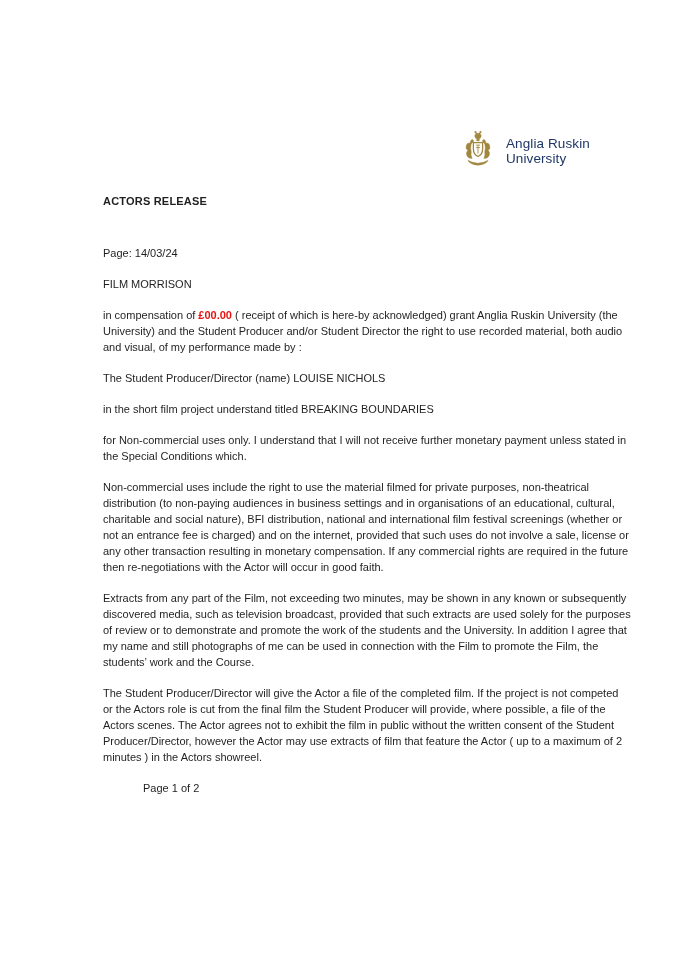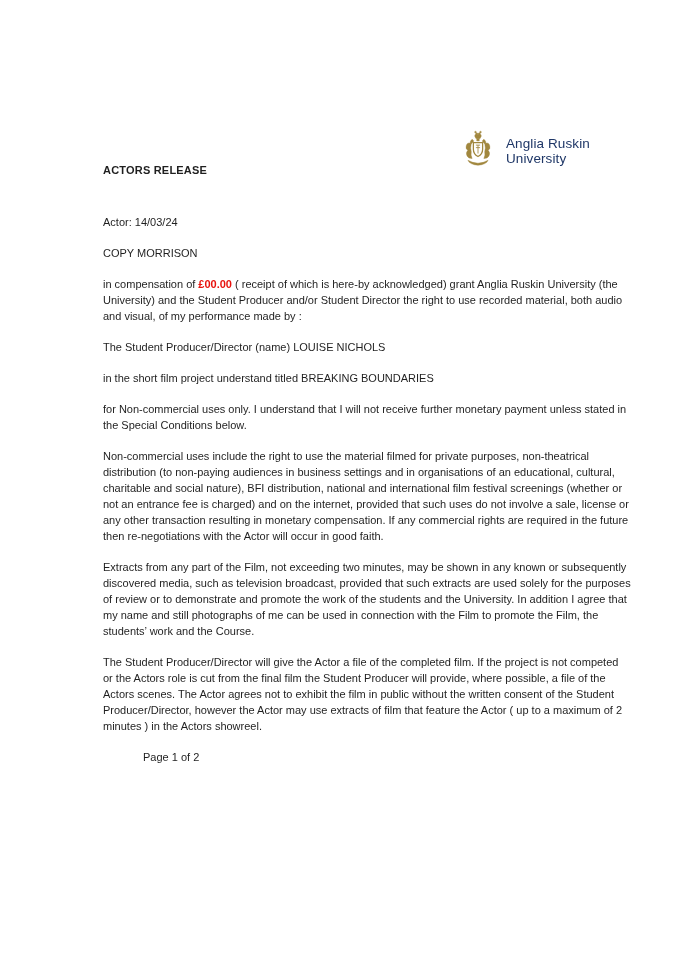--- a/index.html
+++ b/index.html
@@ -42,7 +42,7 @@
   .content {
     position: absolute;
     left: 103px;
-    top: 116px;
+    top: 147px;
     width: 528px;
     font-size: 11px;
     line-height: 16px;

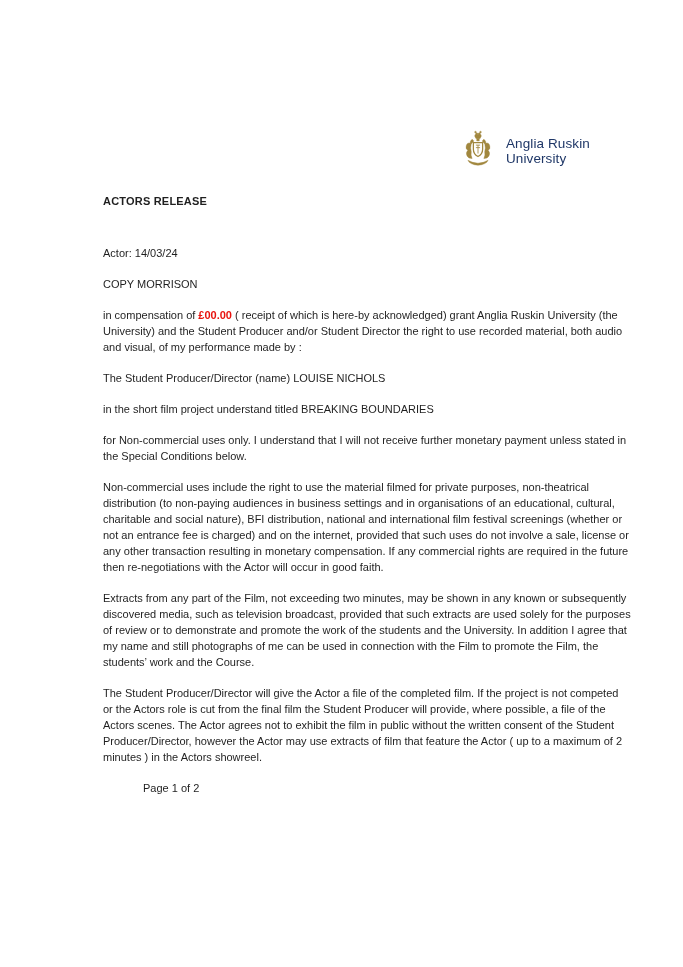--- a/index.html
+++ b/index.html
@@ -107,7 +107,7 @@
 
     <h1 class="doc-title">ACTORS RELEASE</h1>
 
-    <p class="info-line"><span>Actor:</span> <span class="b">14/03/24</span></p>
+    <p class="info-line"><span>Page:</span> <span class="b">14/03/24</span></p>
 
     <p class="info-line b">COPY MORRISON</p>
 

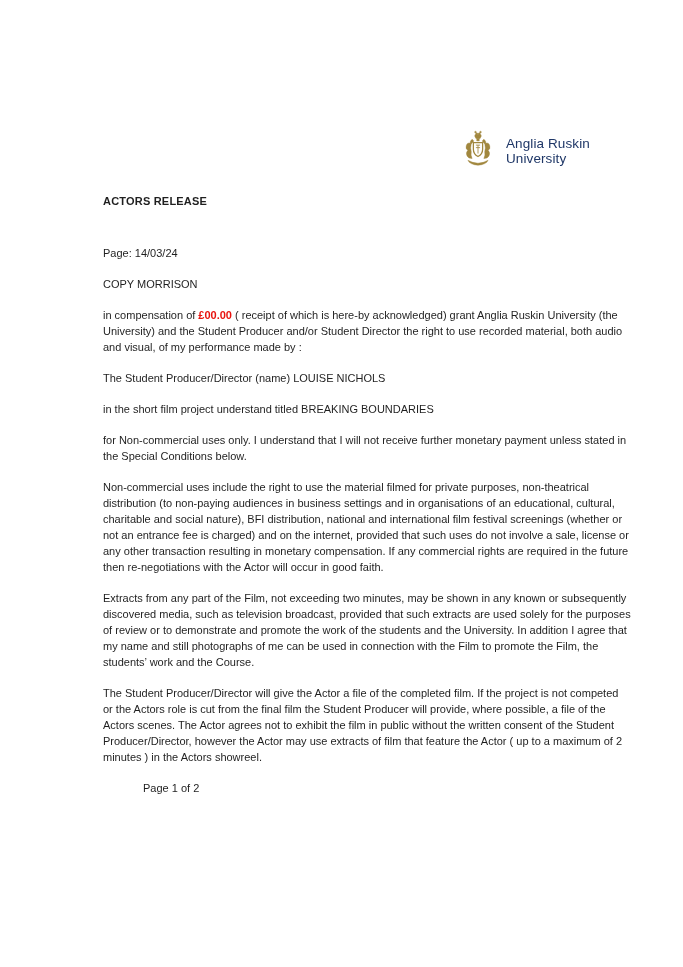--- a/index.html
+++ b/index.html
@@ -109,7 +109,7 @@
 
     <p class="info-line"><span>Page:</span> <span class="b">14/03/24</span></p>
 
-    <p class="info-line b">COPY MORRISON</p>
+    <p class="info-line b">FILM MORRISON</p>
 
 
     <p><span>in compensation of</span><span class="amount">£00.00</span><span>( receipt of which is here-by acknowledged) grant Anglia Ruskin University (the University) and the Student Producer and/or Student Director  the right to use recorded material, both  audio and visual, of my performance made by :</span></p>

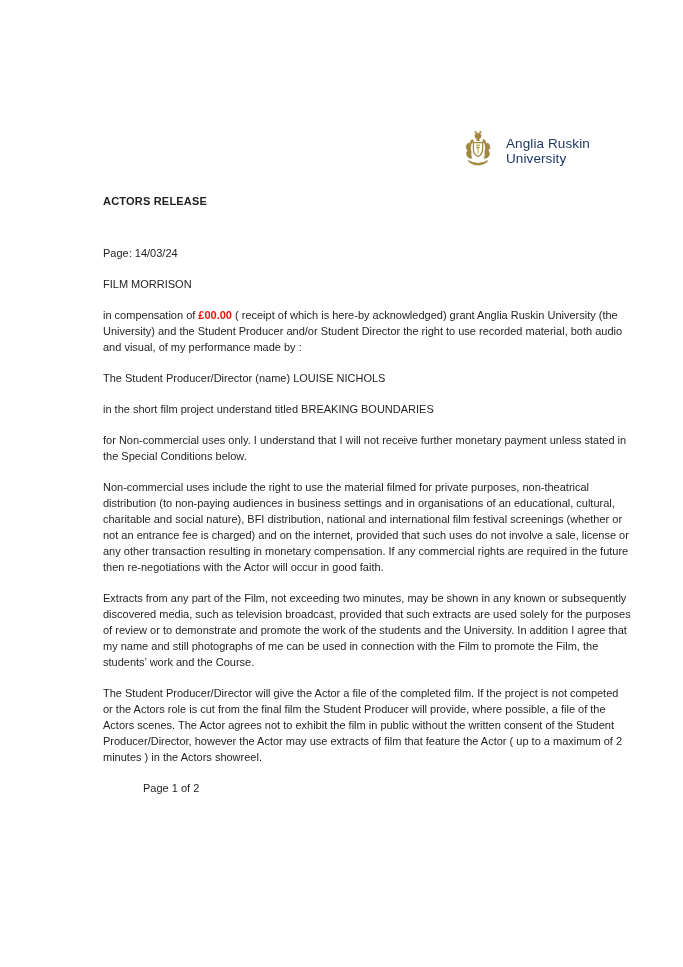--- a/index.html
+++ b/index.html
@@ -118,7 +118,7 @@
 
     <p><span>in the short film project understand titled</span> <span class="b">BREAKING BOUNDARIES</span></p>
 
-    <p>for Non-commercial uses only. I understand that I will not receive further monetary payment unless stated in the Special Conditions below.</p>
+    <p>for Non-commercial uses only. I understand that I will not receive further monetary payment unless stated in the Special Conditions which.</p>
 
     <p>Non-commercial uses include the right to use the material filmed for private purposes, non-theatrical distribution (to non-paying audiences in business settings and in organisations of an educational, cultural, charitable and social nature), BFI distribution, national and international film festival screenings (whether or not an entrance fee is charged) and on the internet, provided that such uses do not involve a sale, license or any other transaction resulting in monetary compensation. If any commercial rights are required in the future then re-negotiations with the Actor will occur in good faith.</p>
 

